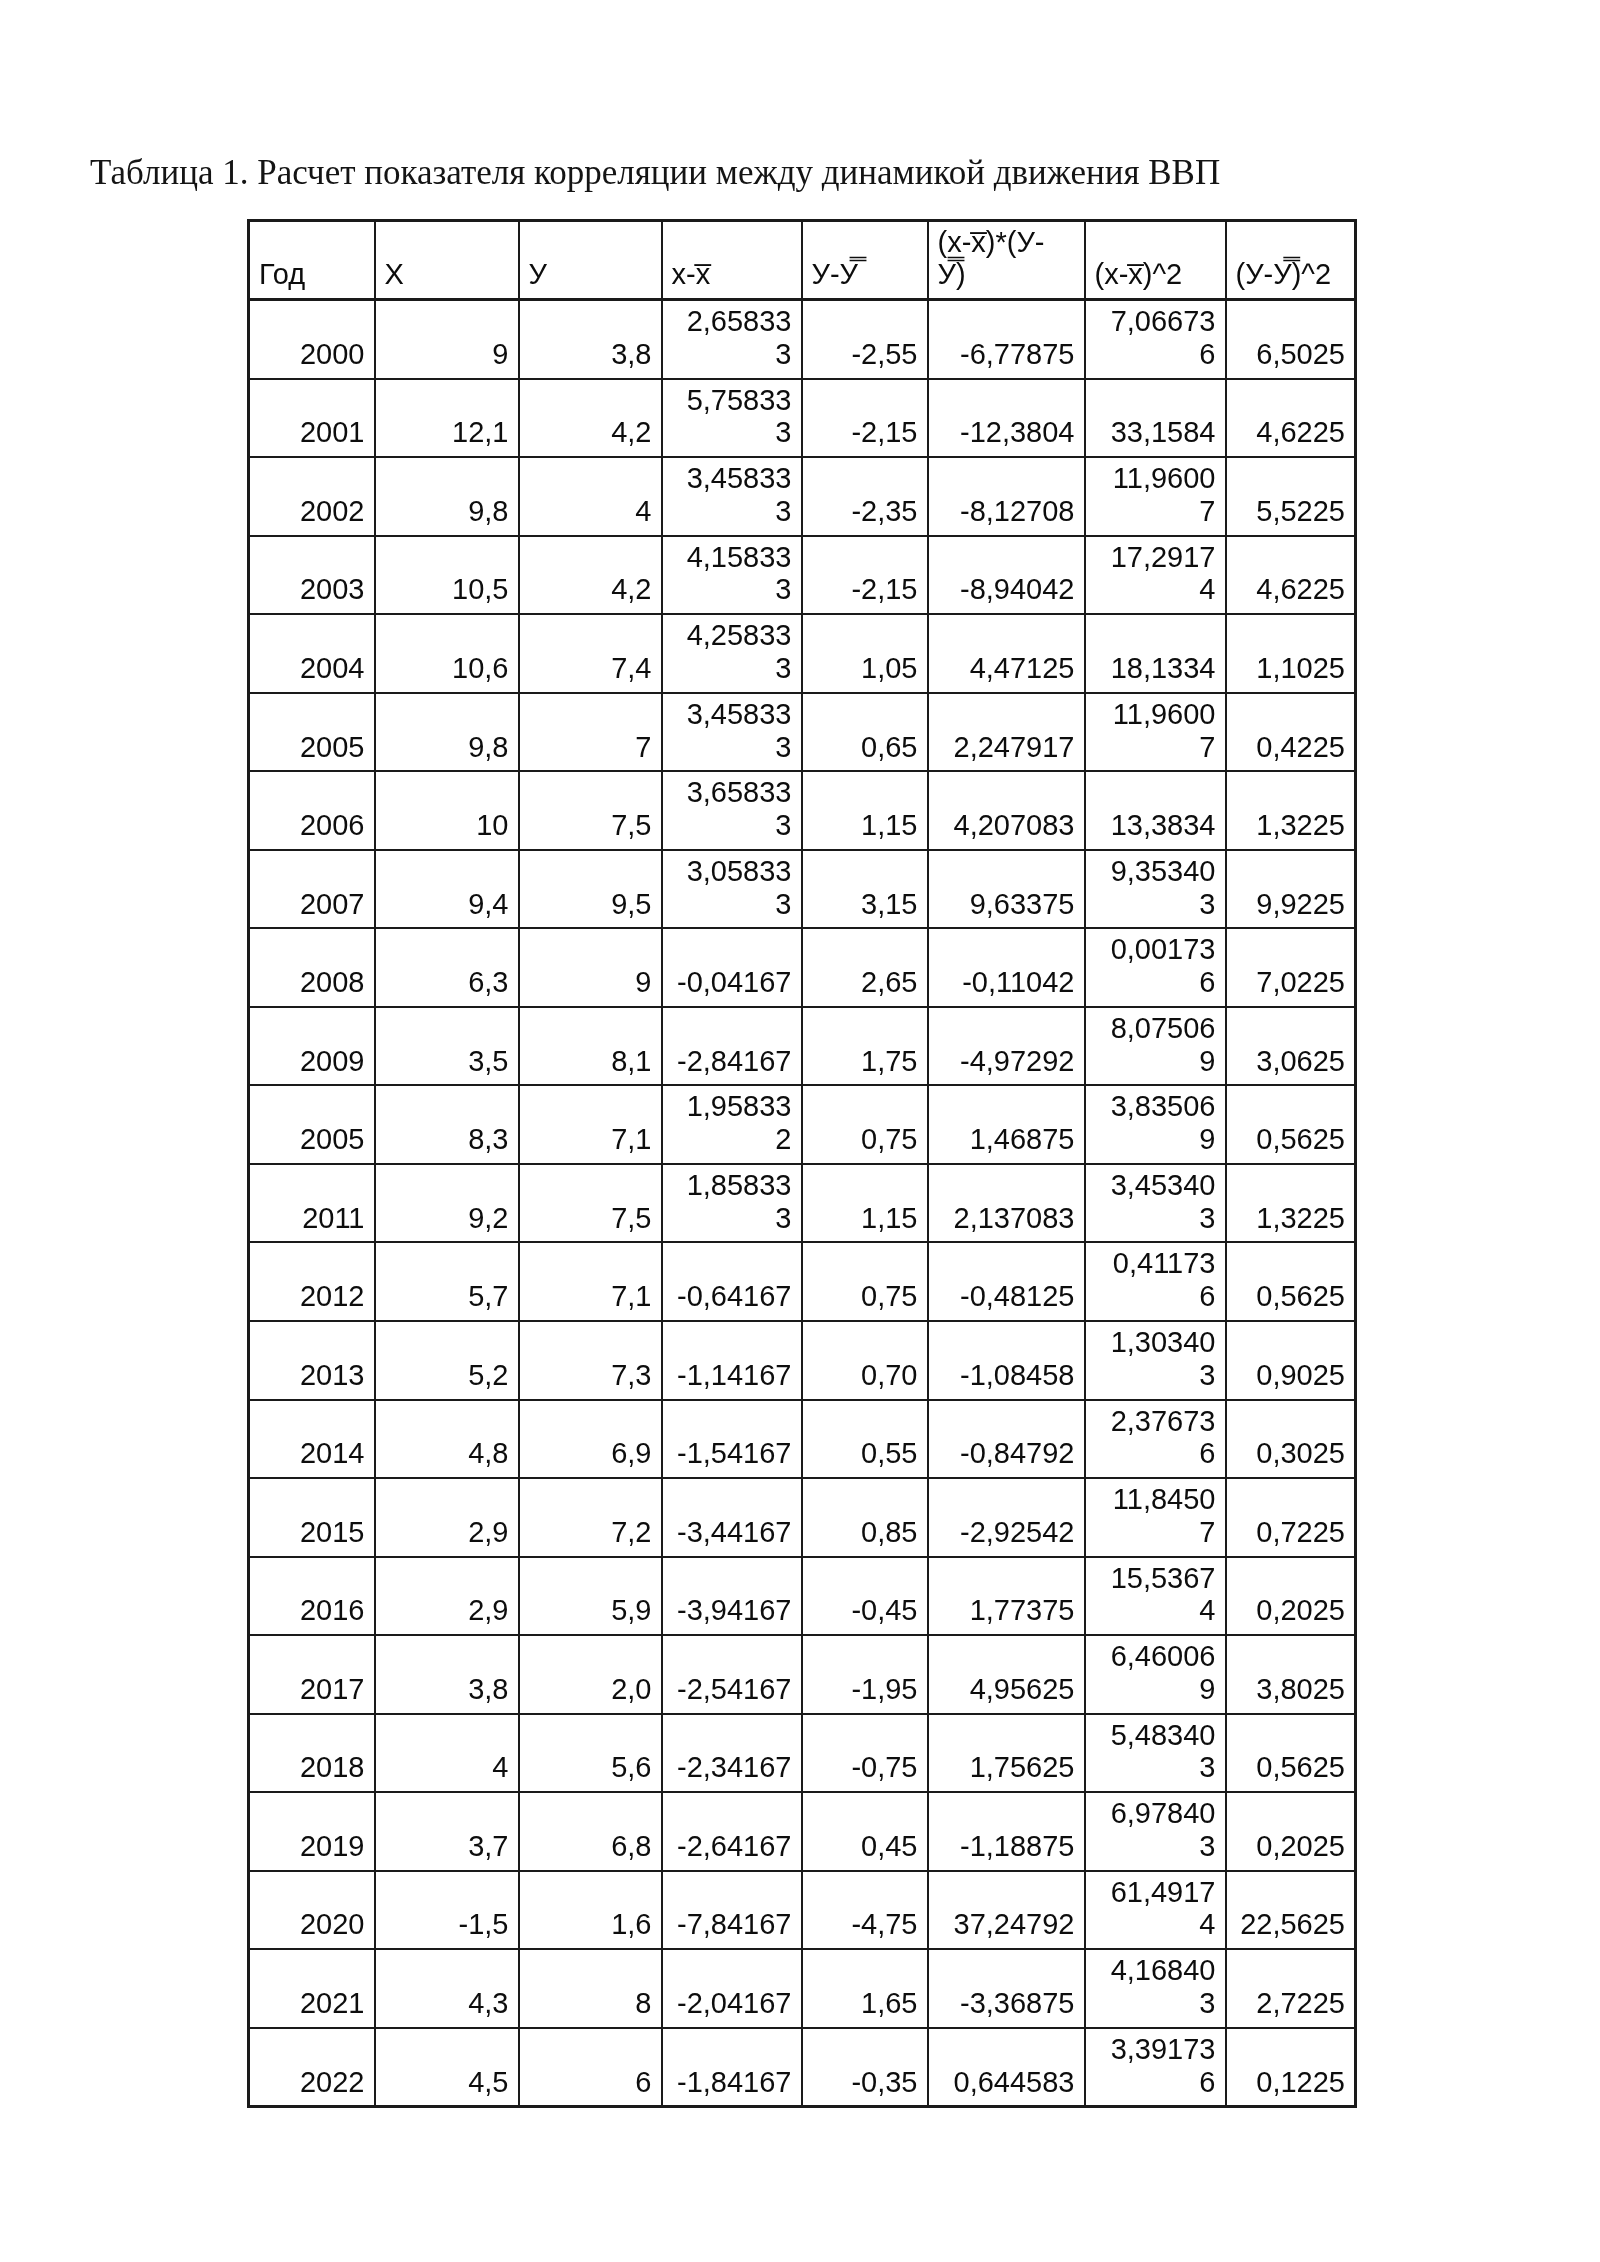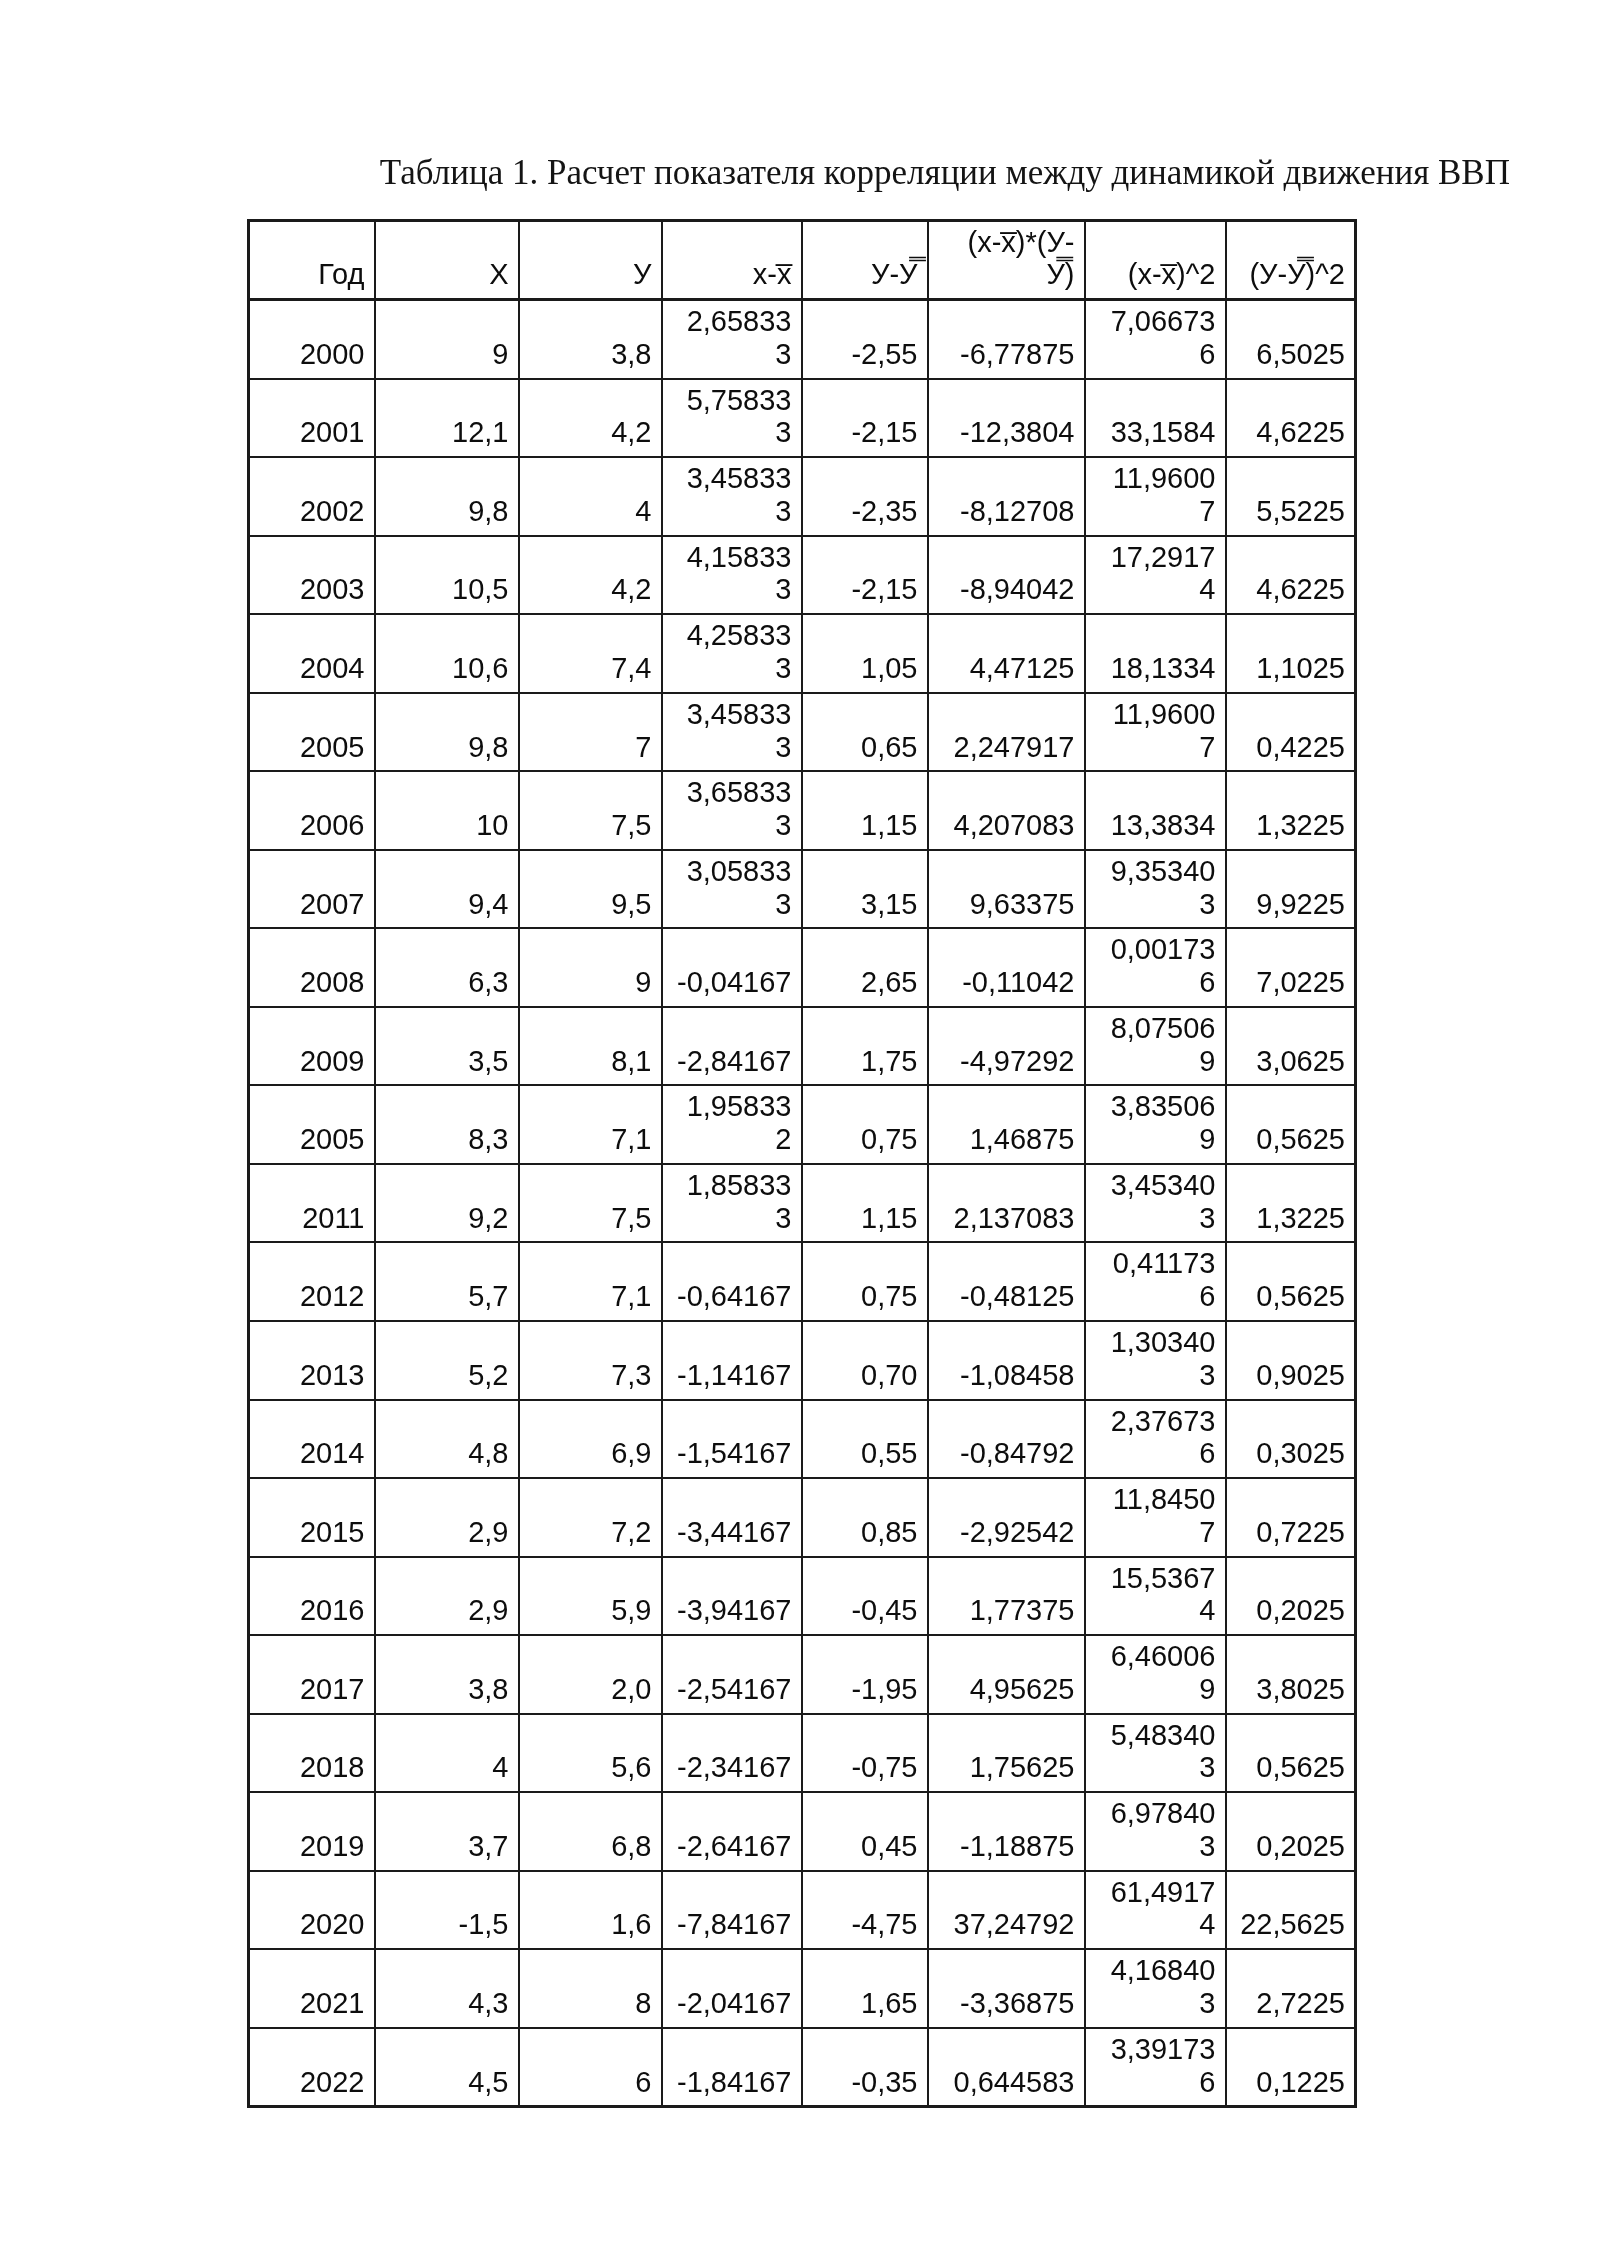--- a/index.html
+++ b/index.html
@@ -18,7 +18,7 @@
   .caption {
     margin: 150px auto 0 auto;
     width: 1420px;
-    text-align: right;
+    text-align: left;
     font-family: "Liberation Serif", serif;
     font-size: 35px;
     line-height: 1.33;

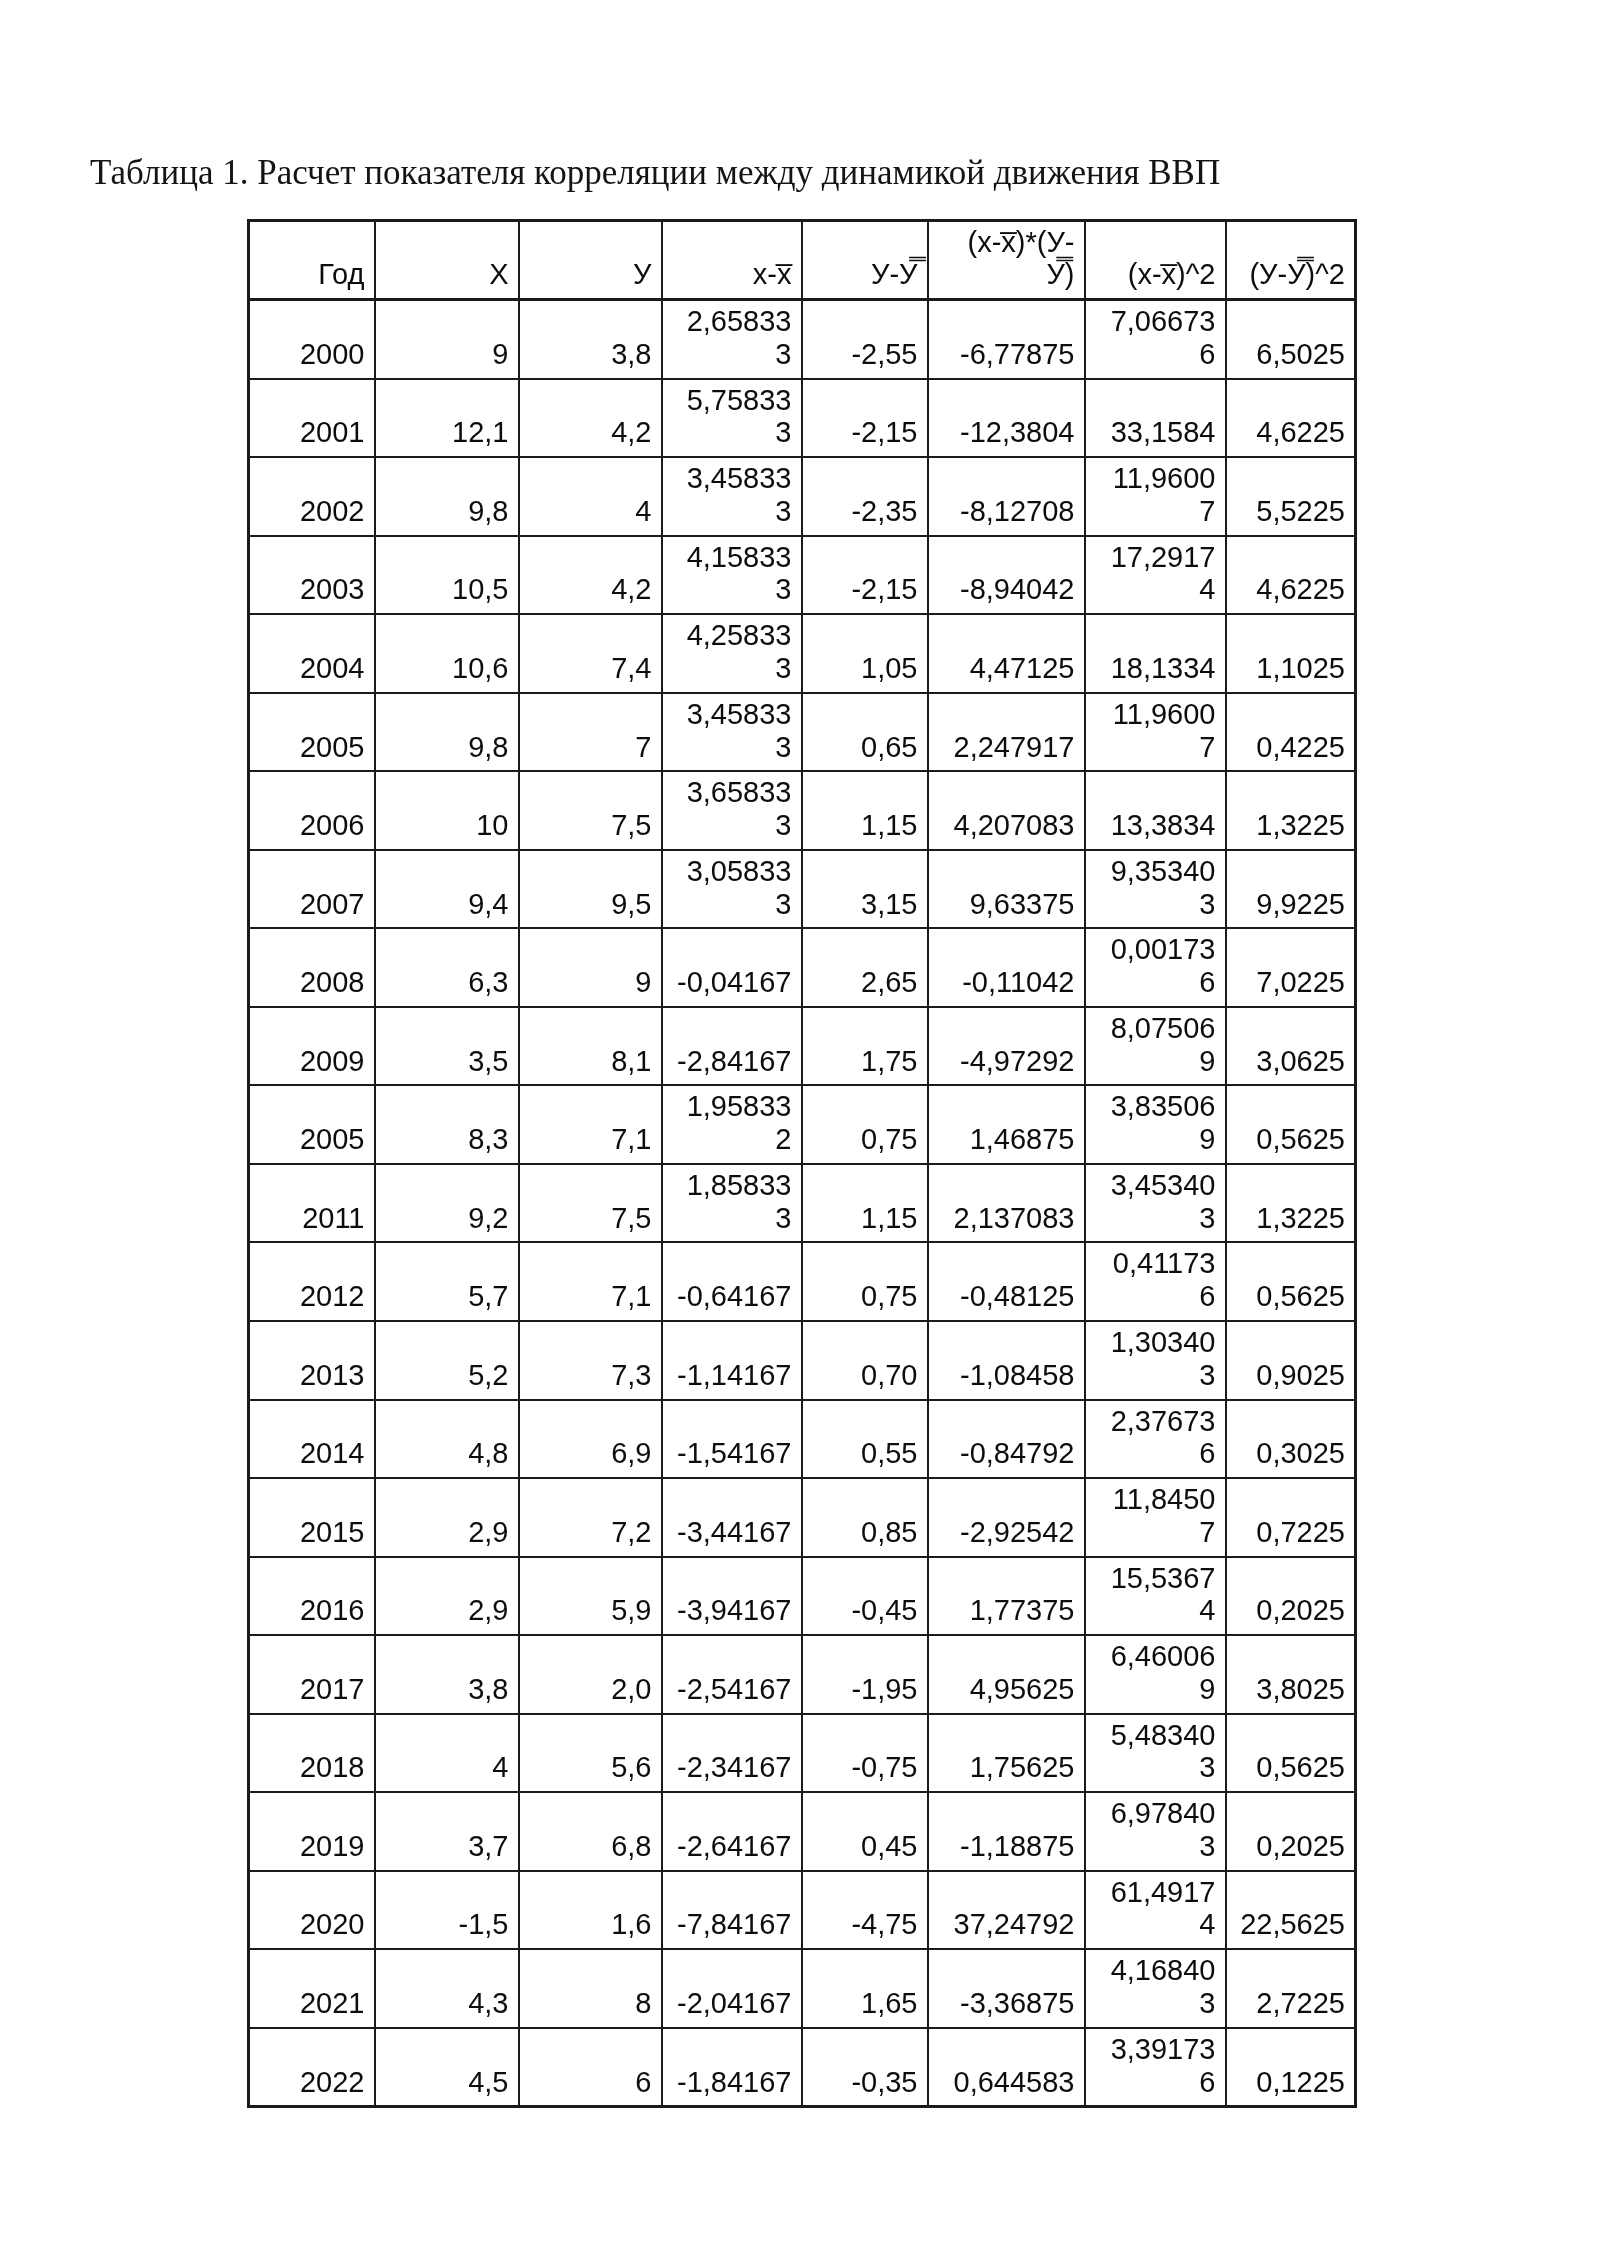--- a/index.html
+++ b/index.html
@@ -54,7 +54,7 @@
   }
   .calc-table thead tr { height: 76px; }
   .calc-table thead th {
-    text-align: right;
+    text-align: left;
     border-bottom-width: 3px;
     margin-left: 40px;
   }

